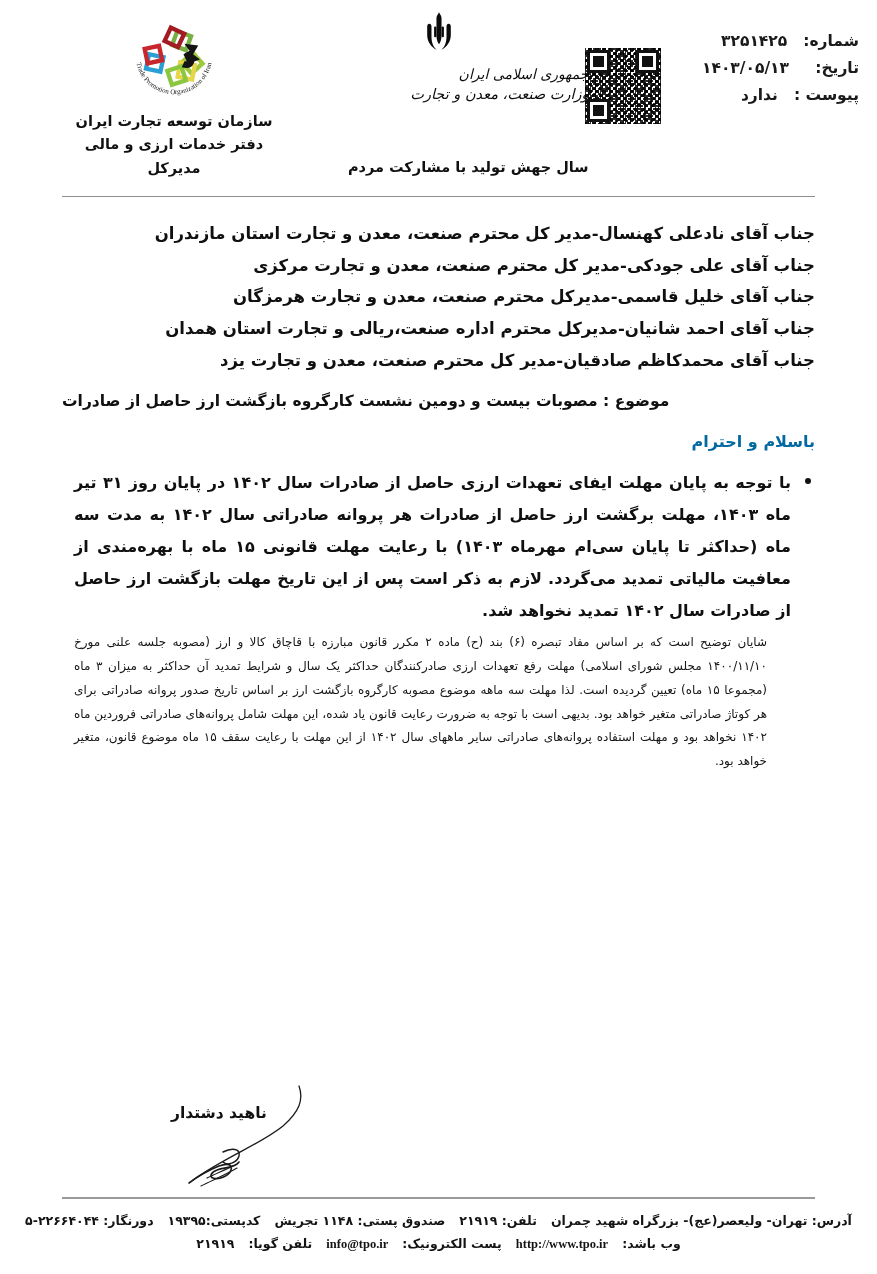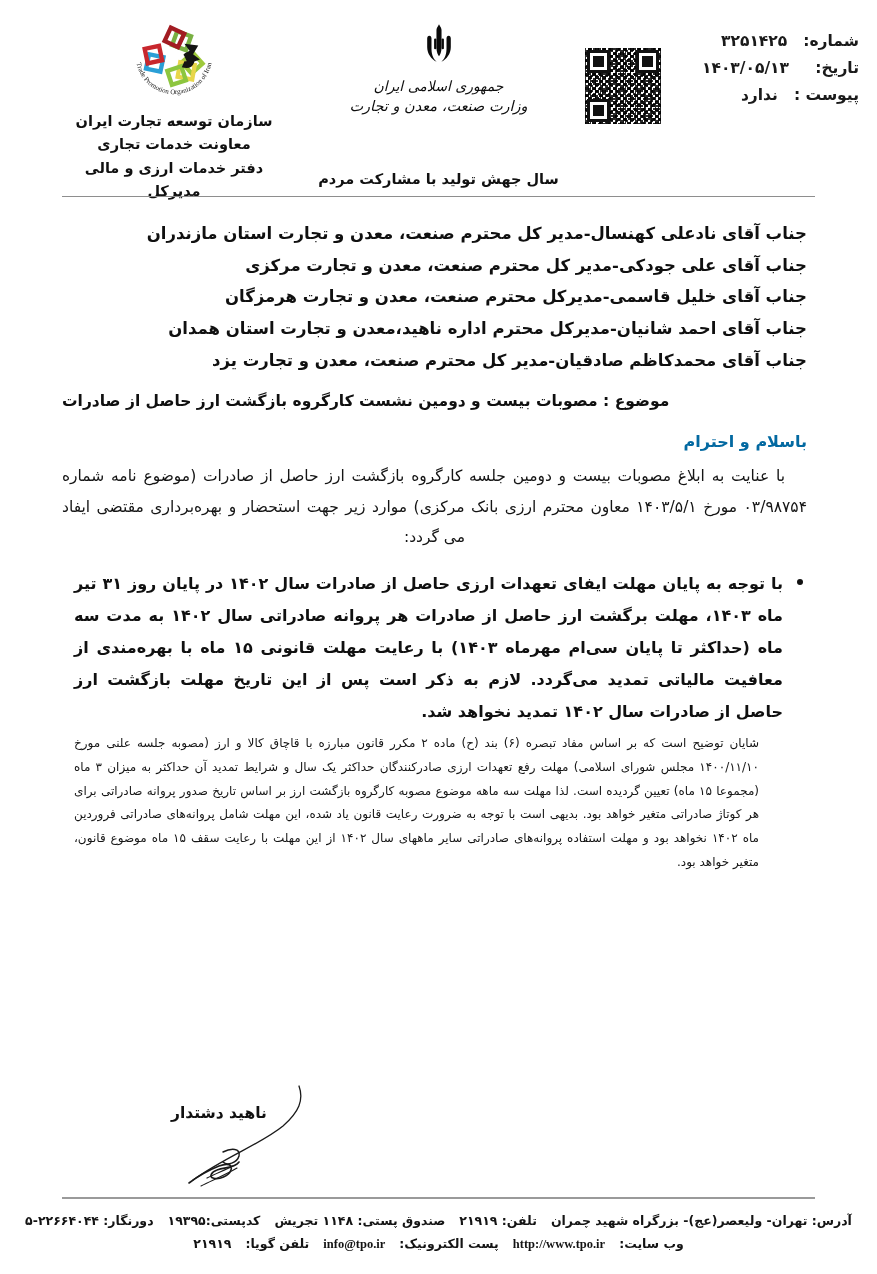--- a/index.html
+++ b/index.html
@@ -97,12 +97,12 @@
   
   .hdr-center {
     position: absolute;
-    top: 20px;
+    top: 8px;
     left: 0;
     right: 0;
     margin: 0 auto;
     width: 300px;
-    text-align: center;
+    text-align: right;
   }
   .emblem {
     width: 46px;

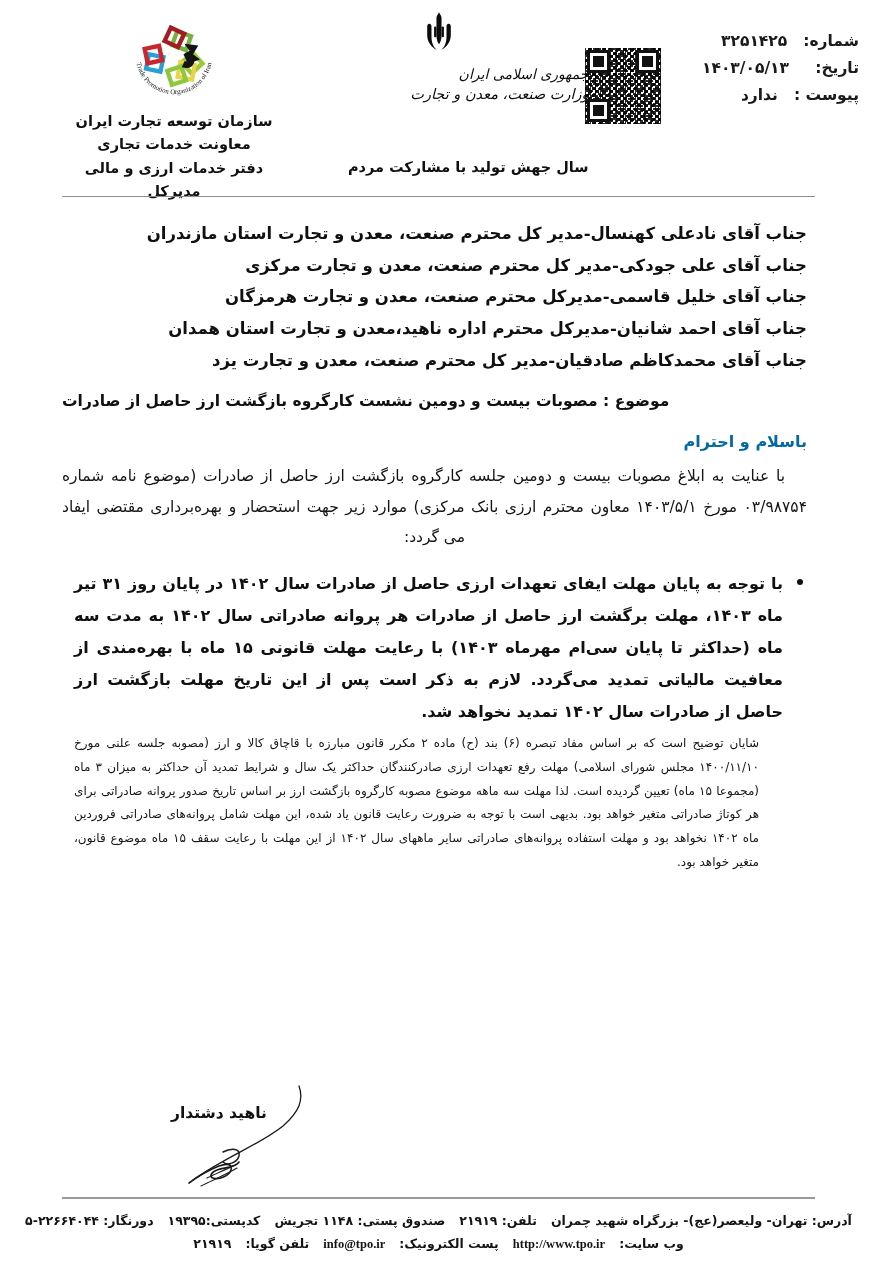--- a/index.html
+++ b/index.html
@@ -369,7 +369,6 @@
       </svg>
       <div class="org-lines">
         <div class="org-line">سازمان توسعه تجارت ایران</div>
-        <div class="org-line">معاونت خدمات تجاری</div>
         <div class="org-line">دفتر خدمات ارزی و مالی</div>
         <div class="org-line">مدیرکل</div>
       </div>

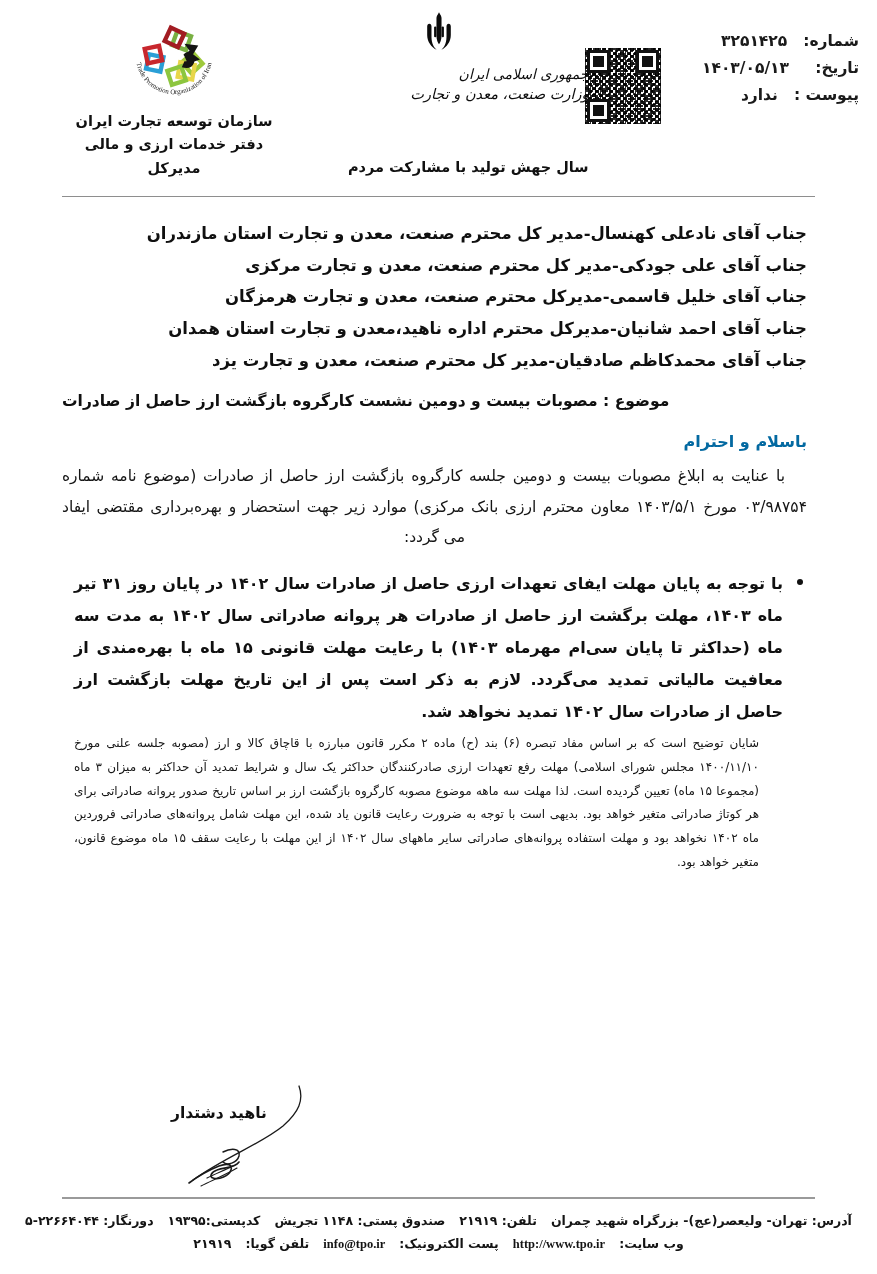--- a/index.html
+++ b/index.html
@@ -166,7 +166,7 @@
     position: absolute;
     top: 218px;
     left: 62px;
-    right: 70px;
+    right: 62px;
   }
   .recipients {
     text-align: right;

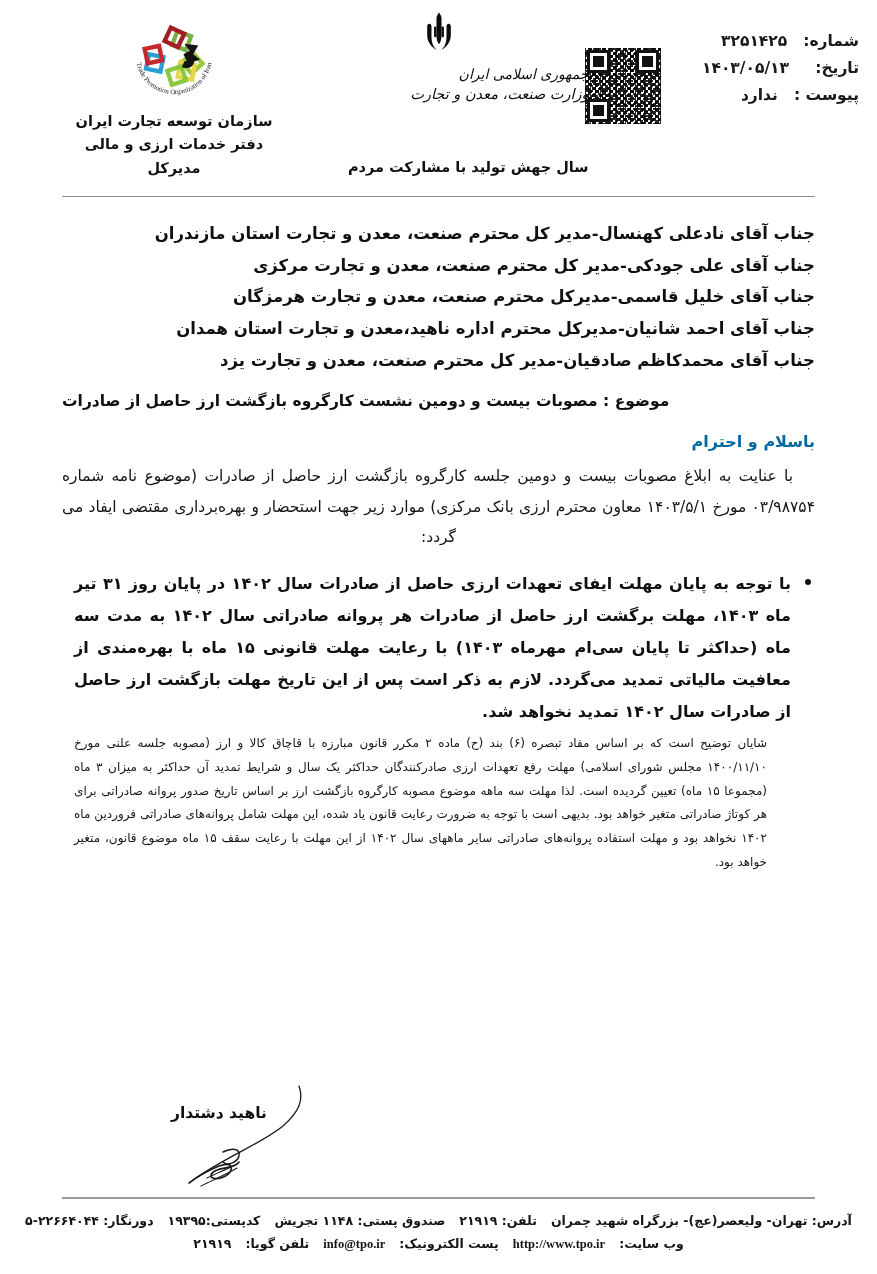--- a/index.html
+++ b/index.html
@@ -383,7 +383,7 @@
       <div class="recipient">جناب آقای نادعلی کهنسال-مدیر کل محترم صنعت، معدن و تجارت استان مازندران</div>
       <div class="recipient">جناب آقای علی جودکی-مدیر کل محترم صنعت، معدن و تجارت مرکزی</div>
       <div class="recipient">جناب آقای خلیل قاسمی-مدیرکل محترم صنعت، معدن و تجارت هرمزگان</div>
-      <div class="recipient">جناب آقای احمد شانیان-مدیرکل محترم اداره ناهید،معدن و تجارت استان همدان</div>
+      <div class="recipient">جناب آقای احمد شانیان-مدیرکل محترم اداره صنعت،ریالی و تجارت استان همدان</div>
       <div class="recipient">جناب آقای محمدکاظم صادقیان-مدیر کل محترم صنعت، معدن و تجارت یزد</div>
     </div>
 

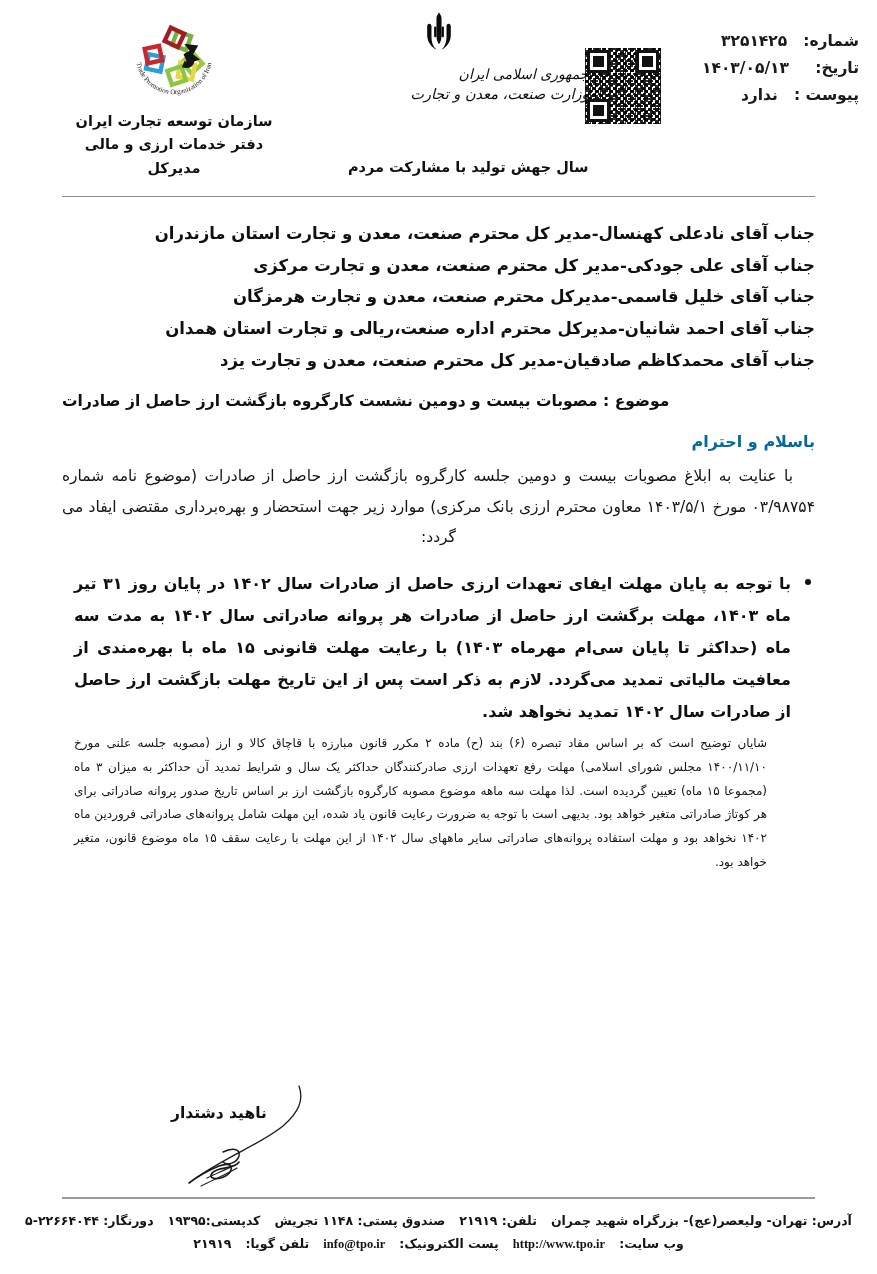--- a/index.html
+++ b/index.html
@@ -391,7 +391,6 @@
 
     <div class="salutation">باسلام و احترام</div>
 
-    <div class="para">با عنایت به ابلاغ مصوبات بیست و دومین جلسه کارگروه بازگشت ارز حاصل از صادرات (موضوع نامه شماره ۰۳/۹۸۷۵۴ مورخ ۱۴۰۳/۵/۱ معاون محترم ارزی بانک مرکزی) موارد زیر جهت استحضار و بهره‌برداری مقتضی ایفاد می گردد:</div>
 
     <ul class="bullet-list">
       <li class="bullet-item">

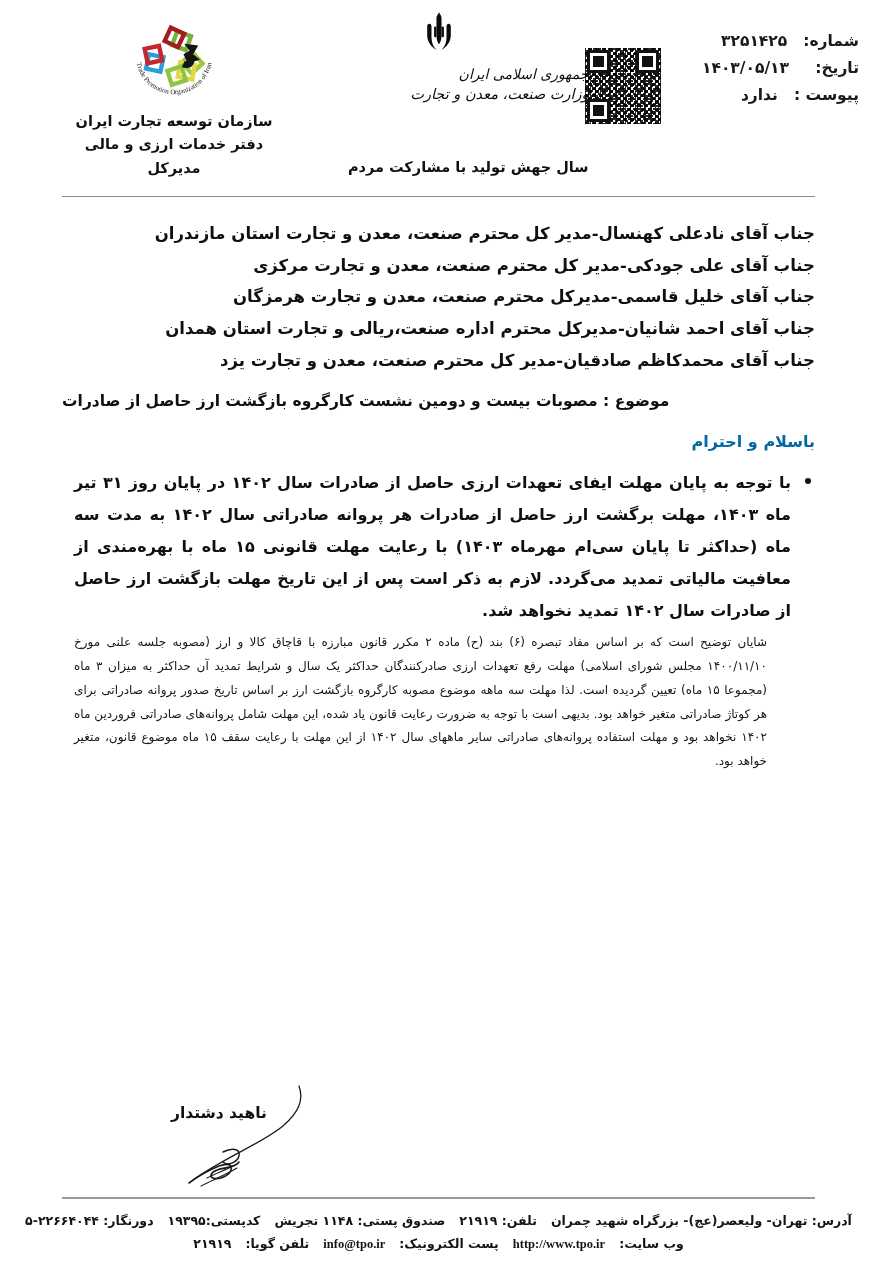--- a/index.html
+++ b/index.html
@@ -425,7 +425,7 @@
       <span class="fi">دورنگار: ۲۲۶۶۴۰۴۴-۵</span>
     </div>
     <div class="footer-line">
-      <span class="fi">وب سایت:</span>
+      <span class="fi">وب باشد:</span>
       <span class="fi ltr">http://www.tpo.ir</span>
       <span class="fi">پست الکترونیک:</span>
       <span class="fi ltr">info@tpo.ir</span>

